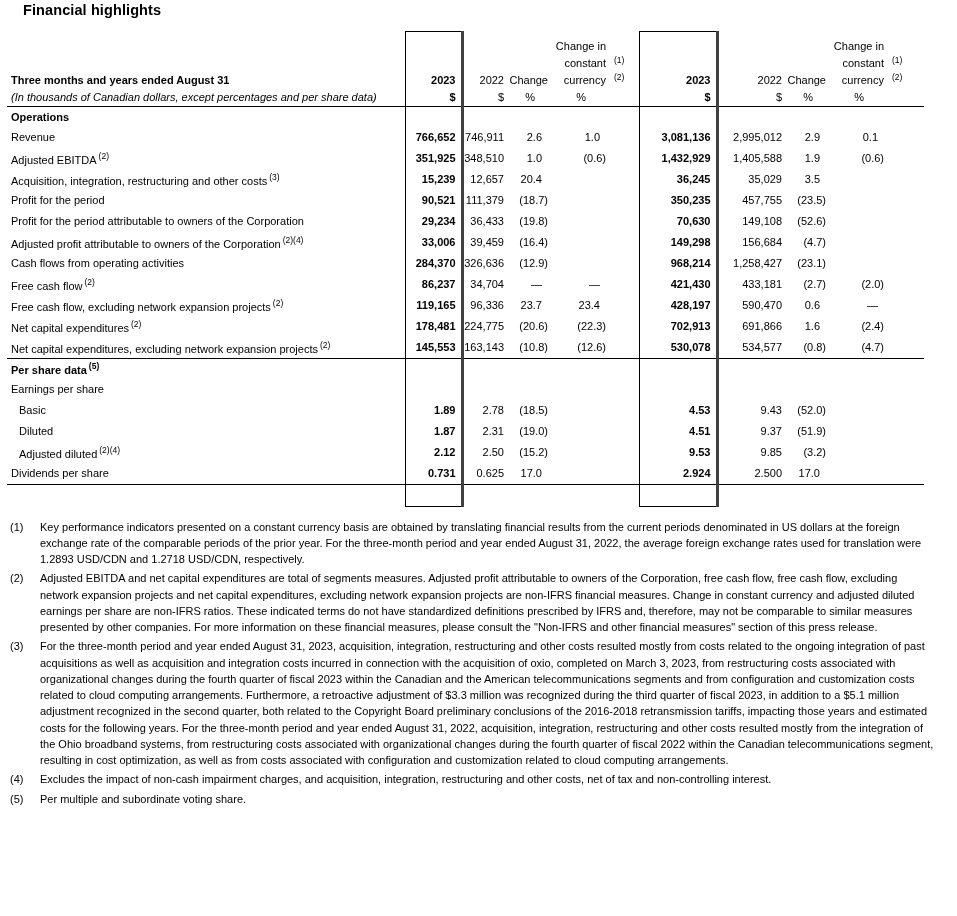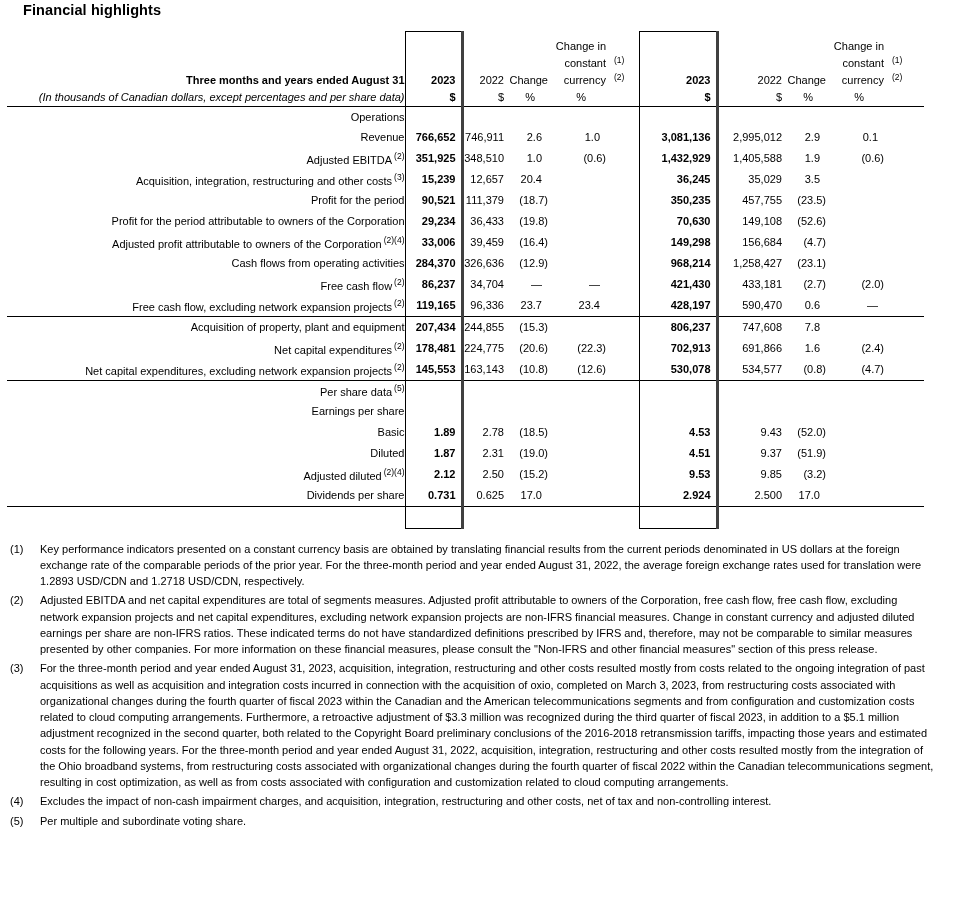--- a/index.html
+++ b/index.html
@@ -27,7 +27,7 @@
   .hl{height:17px;line-height:17px;}
   .b{font-weight:bold;}
   .i{font-style:italic;}
-  .c-label{padding-left:4px;text-align:right;}
+  .c-label{padding-left:4px;text-align:left;}
   .pctc{padding-right:13px;}
   .pctc2{padding-right:20px;}
   .supcol{vertical-align:bottom;text-align:left;}

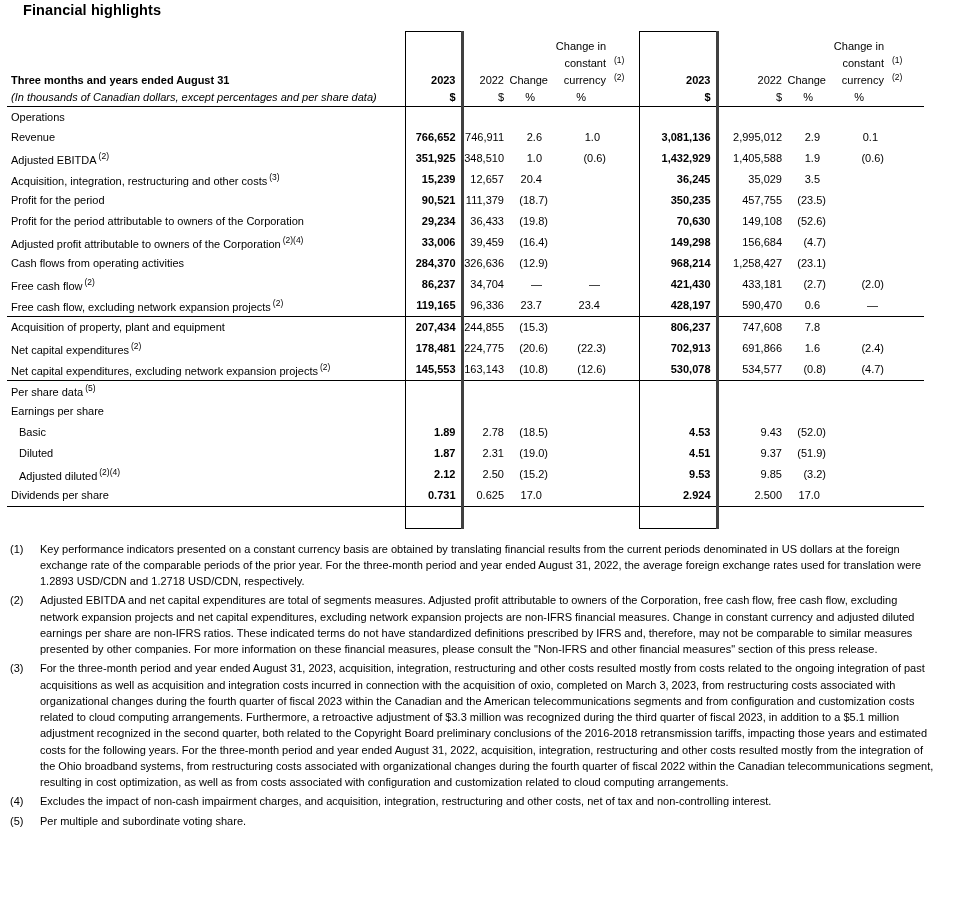--- a/index.html
+++ b/index.html
@@ -37,7 +37,7 @@
   tr.r-data td{height:21px;vertical-align:middle;}
   tr.r-subheader td{height:21px;vertical-align:middle;margin-left:33px;}
   tr.r-section td{height:20px;vertical-align:middle;border-top:1px solid #000;}
-  tr.r-section td.c-label{font-weight:normal;}
+  tr.r-section td.c-label{font-weight:bold;}
   tr.rule-above td{border-top:1px solid #000;}
   td.c-label.indent{padding-left:12px;margin-top:34px;}
   .lsup{font-size:8.5px;vertical-align:5px;margin-left:2px;}

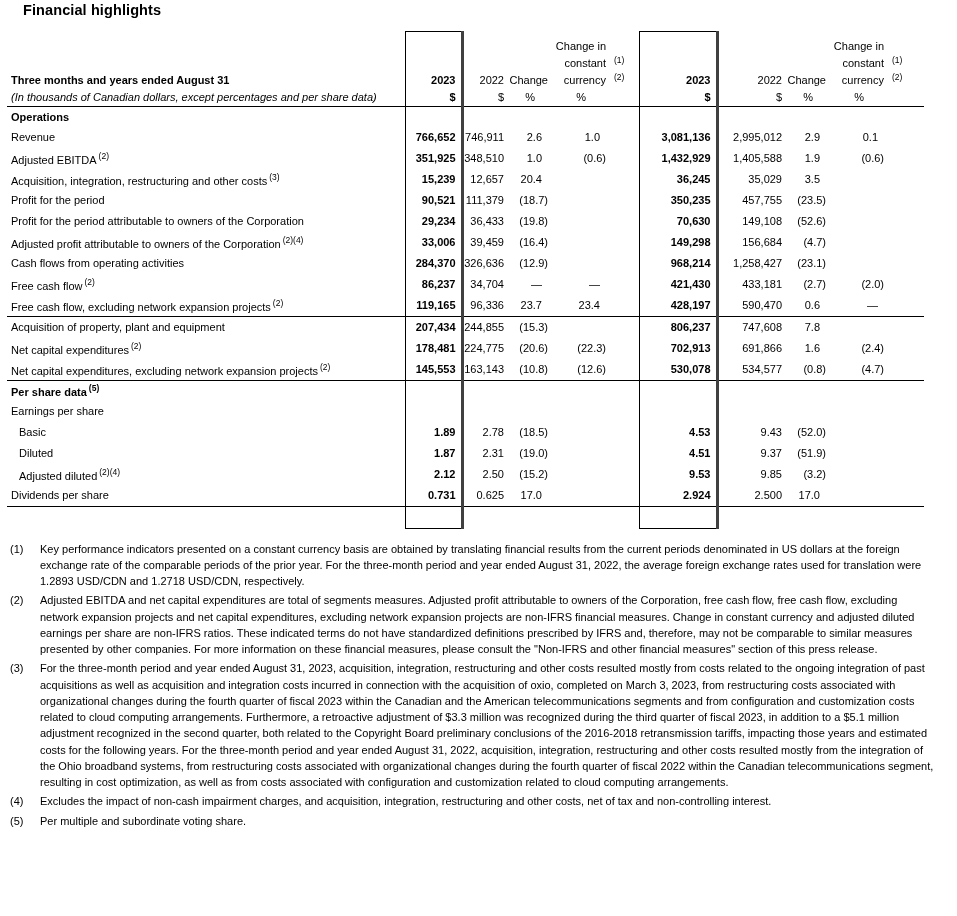--- a/index.html
+++ b/index.html
@@ -254,19 +254,6 @@
           <td class="num">590,470</td>
           <td class="num pad-extra">0.6</td>
           <td class="num pad-extra">—</td>
-          <td class="supcol"></td>
-        </tr>
-        <tr class="r-data rule-above">
-          <td class="c-label"><span>Acquisition of property, plant and equipment</span></td>
-          <td class="num v23 box-l box-r">207,434</td>
-          <td class="num">244,855</td>
-          <td class="num">(15.3)</td>
-          <td class="num"></td>
-          <td class="supcol"></td>
-          <td class="num v23 box-l box-r">806,237</td>
-          <td class="num">747,608</td>
-          <td class="num pad-extra">7.8</td>
-          <td class="num"></td>
           <td class="supcol"></td>
         </tr>
         <tr class="r-data">

